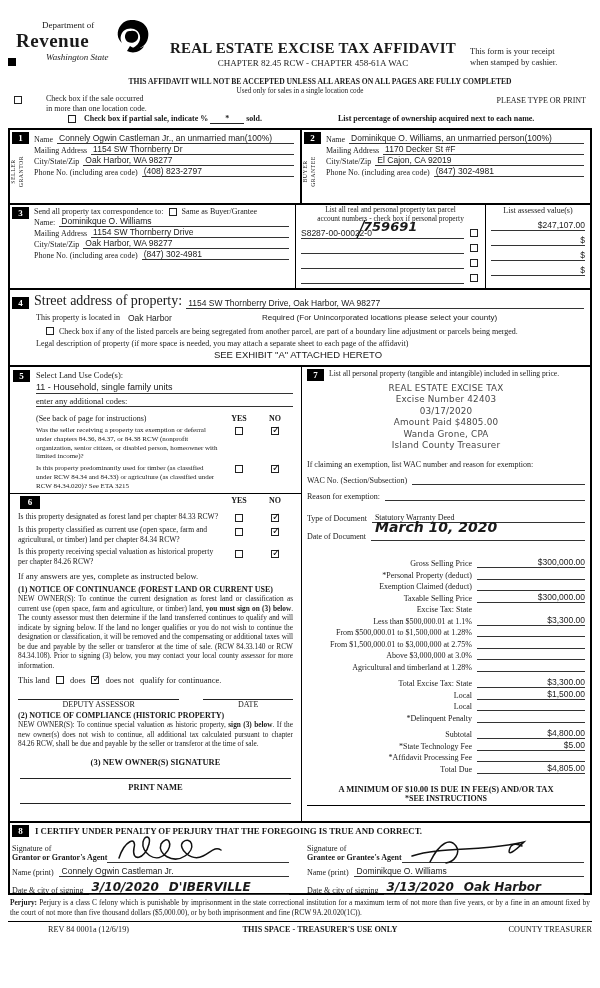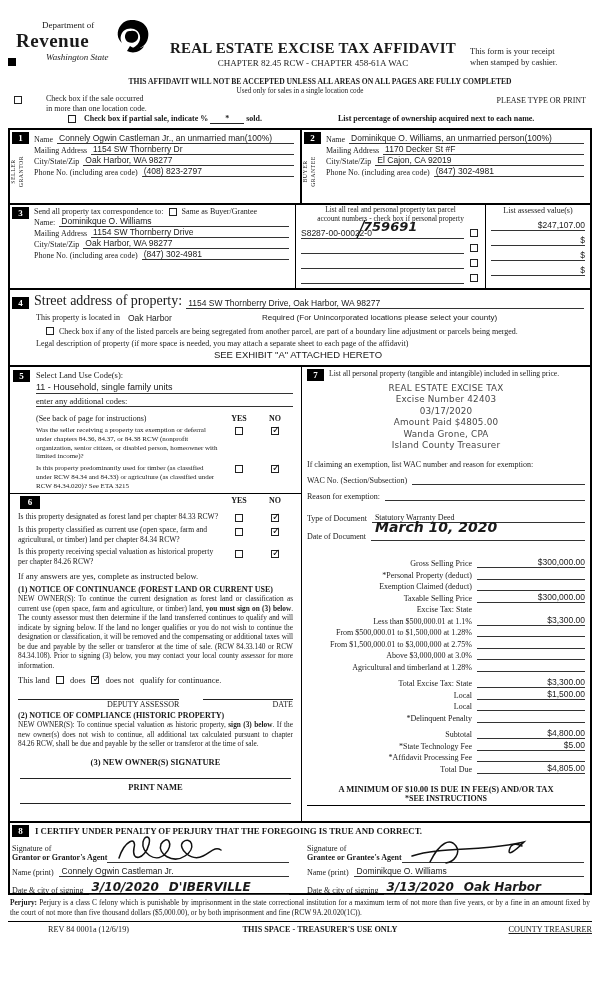--- a/index.html
+++ b/index.html
@@ -106,7 +106,7 @@
   .ifyes { font-size:8.5px; margin-top:5px; }
   .thisland { display:flex; gap:6px; align-items:center; font-size:8.5px; margin-top:5px; }
   .da-row { display:flex; margin-top:14px; gap:24px; font-size:8px; }
-  .da-row .blk { text-align:right; }
+  .da-row .blk { text-align:center; }
   .da-row .blk .ln { border-top:1px solid #222; }
   .da1 { flex:1.8; } .da2 { flex:1; }
   .ownsig { text-align:center; font-size:8.5px; font-weight:bold; margin-top:8px; }

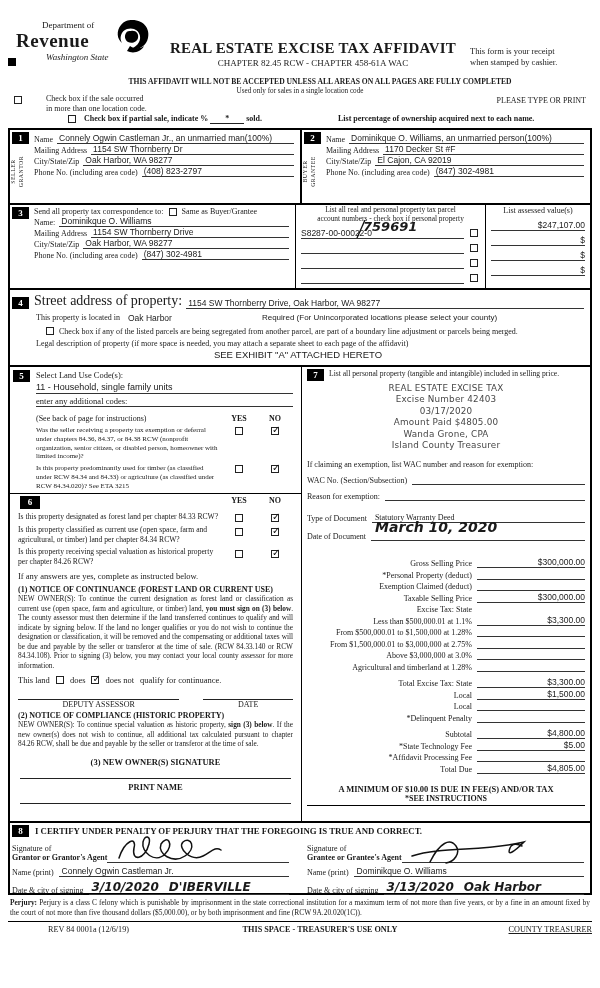--- a/index.html
+++ b/index.html
@@ -152,7 +152,7 @@
   .footer { display:flex; font-size:8.2px; margin-top:3px; }
   .footer .f-left { flex:1;padding-left:40px; }
   .footer .f-center { flex:1.4; text-align:center; }
-  .footer .f-right { flex:1; text-align:right;text-decoration:underline; }
+  .footer .f-right { flex:1; text-align:right; }
 </style>
 </head>
 <body>

